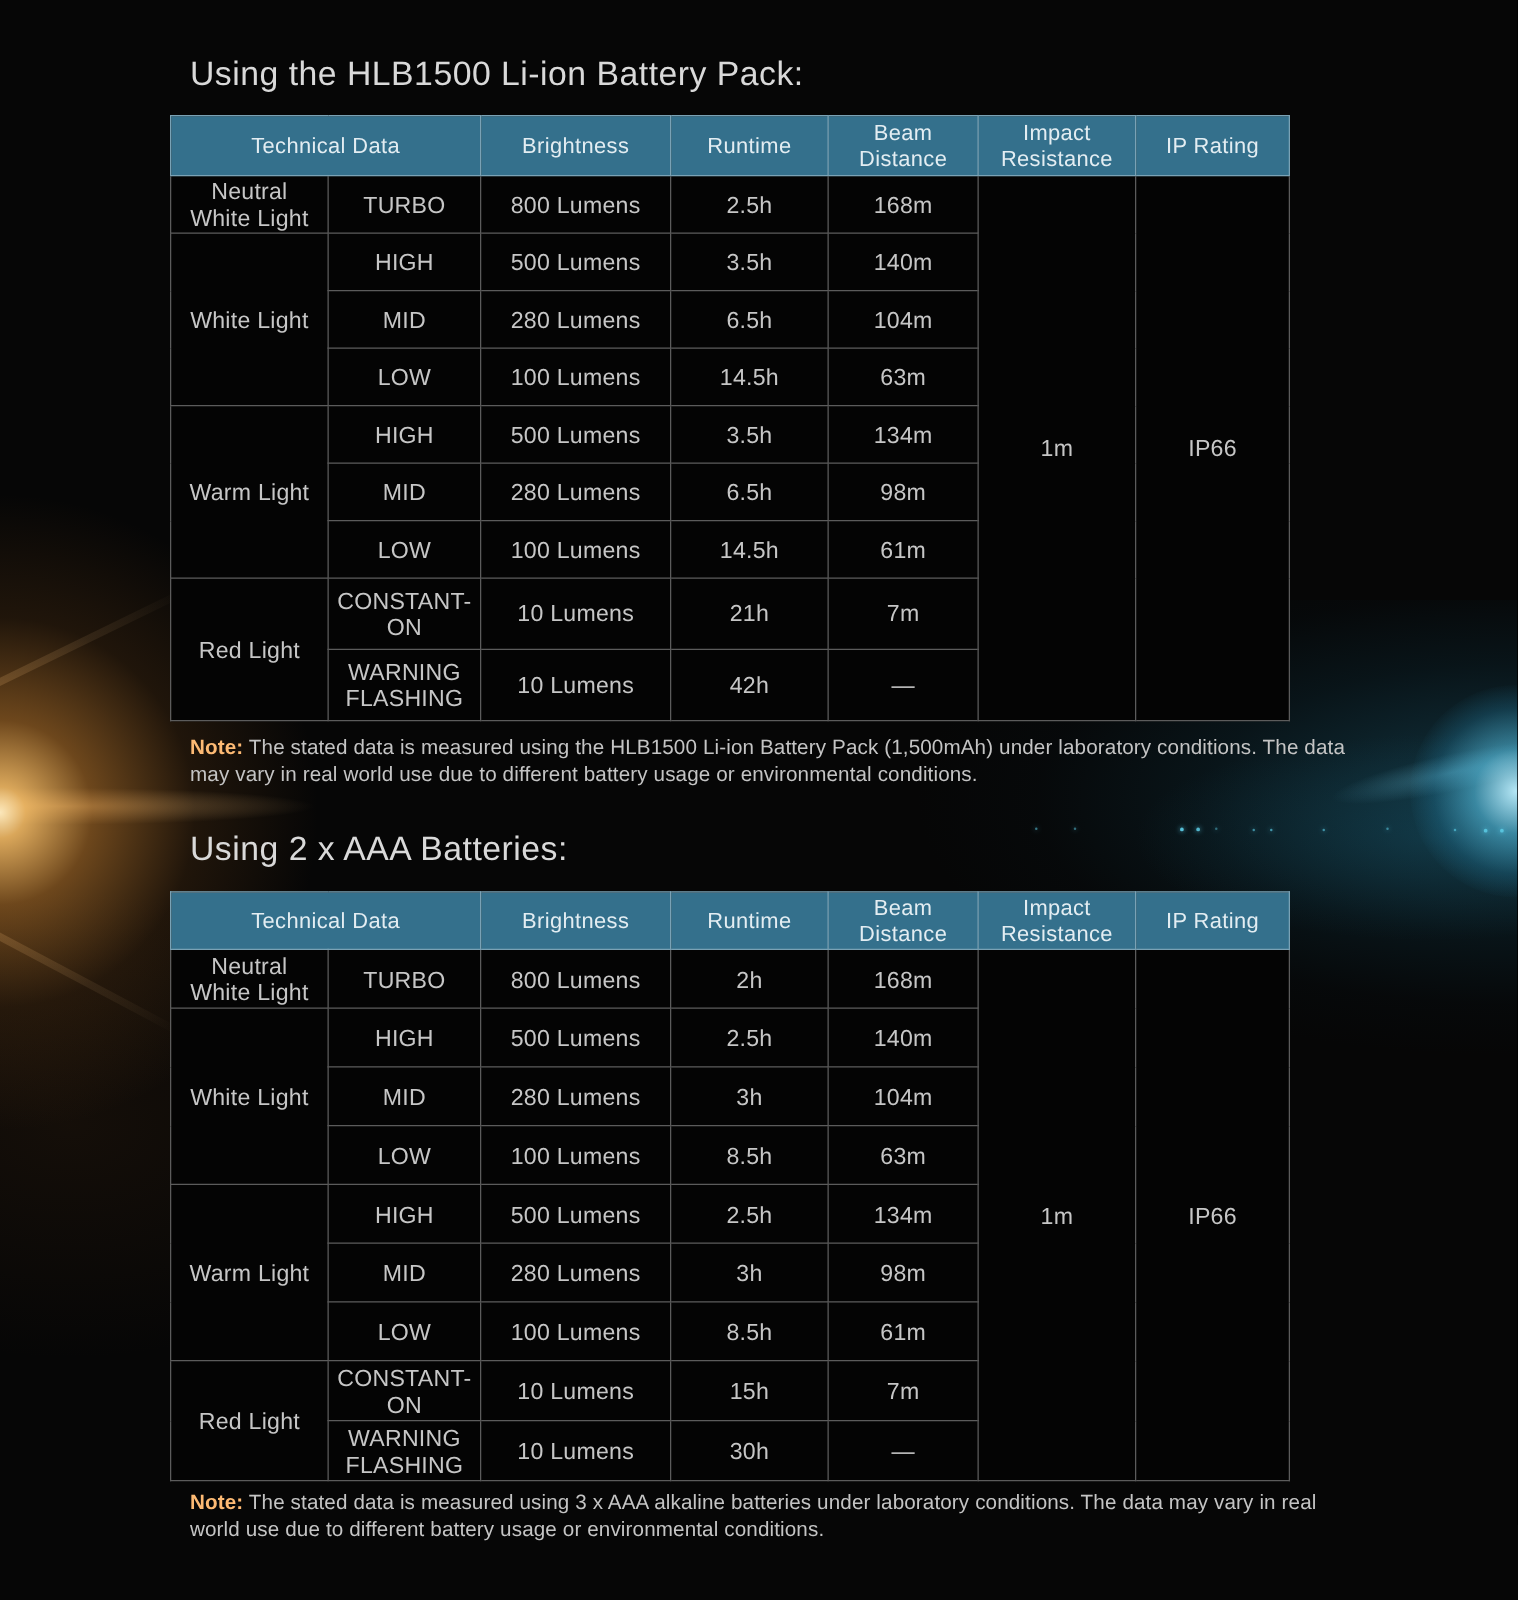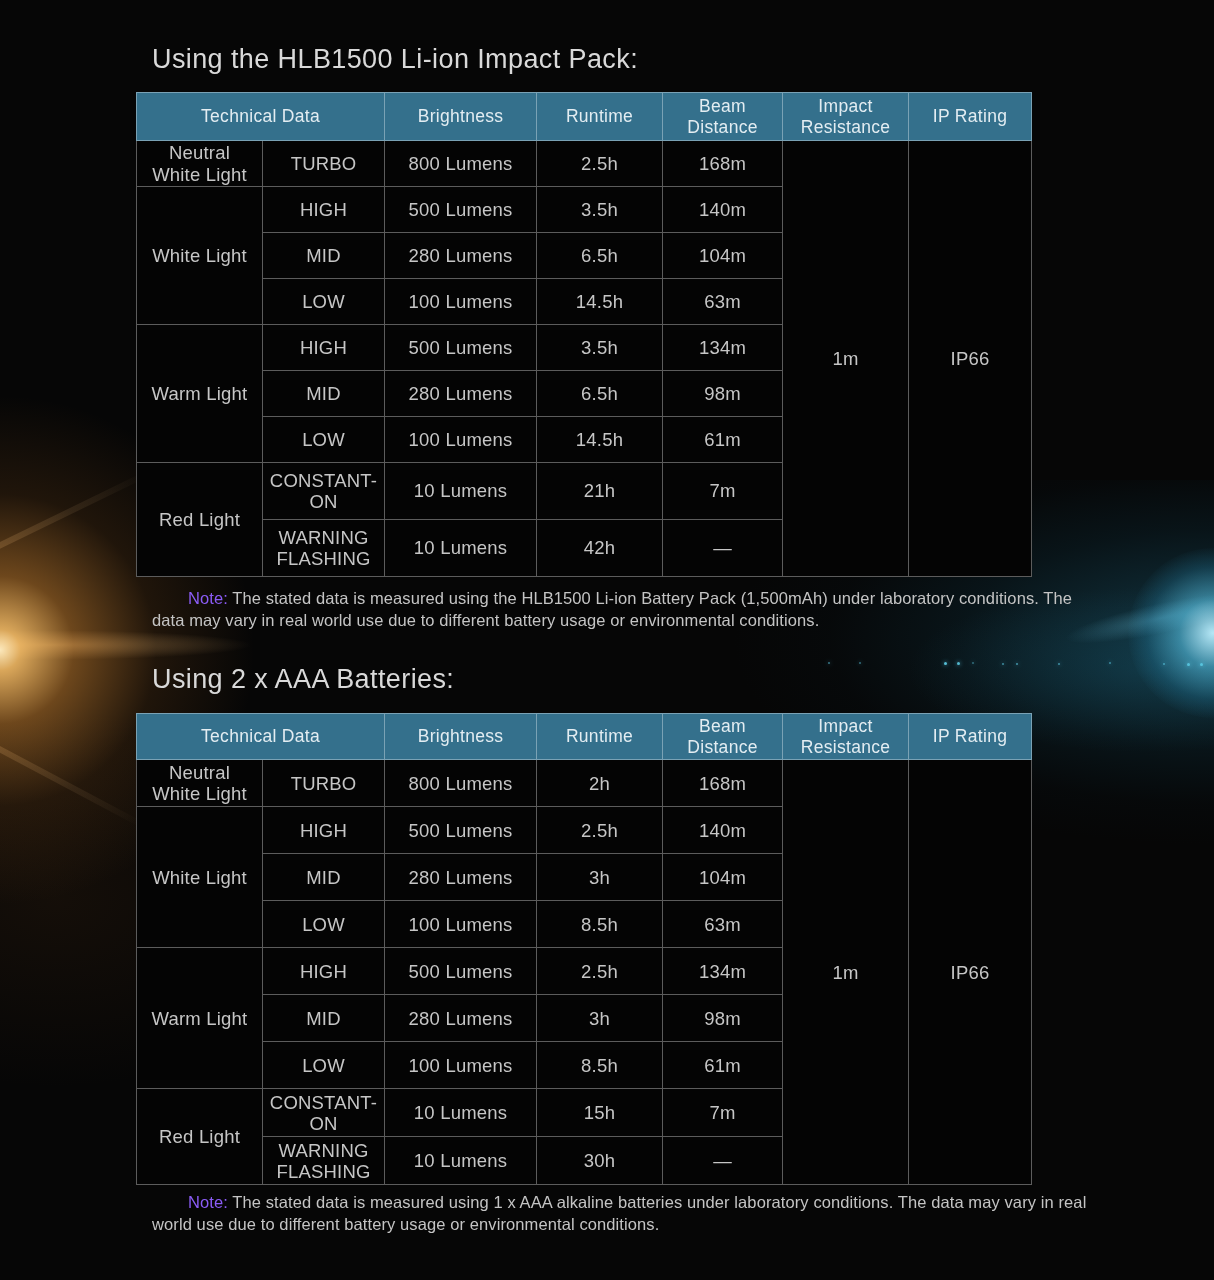--- a/index.html
+++ b/index.html
@@ -123,7 +123,7 @@
       <div class="particle" style="left: 1200px; top: 663px; width: 3px; height: 3px; opacity: 0.8; background: rgb(95, 210, 236); box-shadow: rgb(95, 210, 236) 0px 0px 4px;"></div>
     </div>
 
-  <h2 class="title title-1">Using the HLB1500 Li-ion Impact Pack:</h2>
+  <h2 class="title title-1">Using the HLB1500 Li-ion Battery Pack:</h2>
   <div class="table-slot slot-0">
       <table class="spec-table">
         <colgroup>

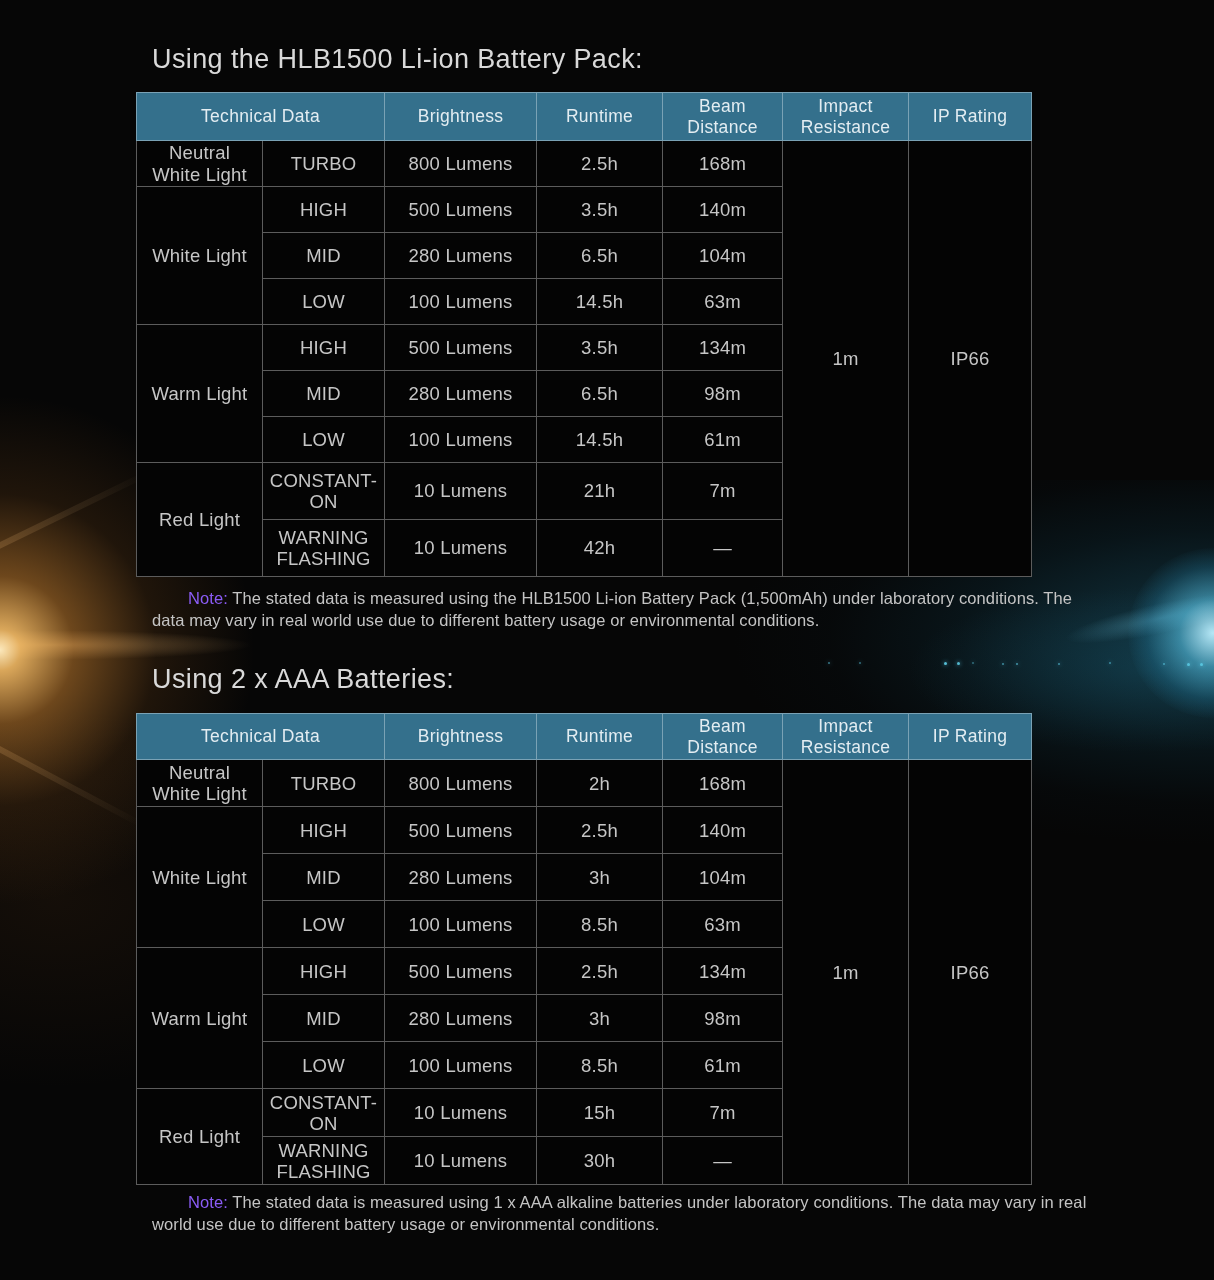--- a/index.html
+++ b/index.html
@@ -90,7 +90,7 @@
     font-size:16.5px; line-height:1.32; letter-spacing:0.1px;
     color:var(--note-text,#C4C4C4);
   }
-  .note b { color:#8b5cf6; font-weight:400;margin-left:36px; }
+  .note b { color:#fdba74; font-weight:700; }
   .note-1 { top:588px; }
   .note-2 { top:1192px; }
 </style>

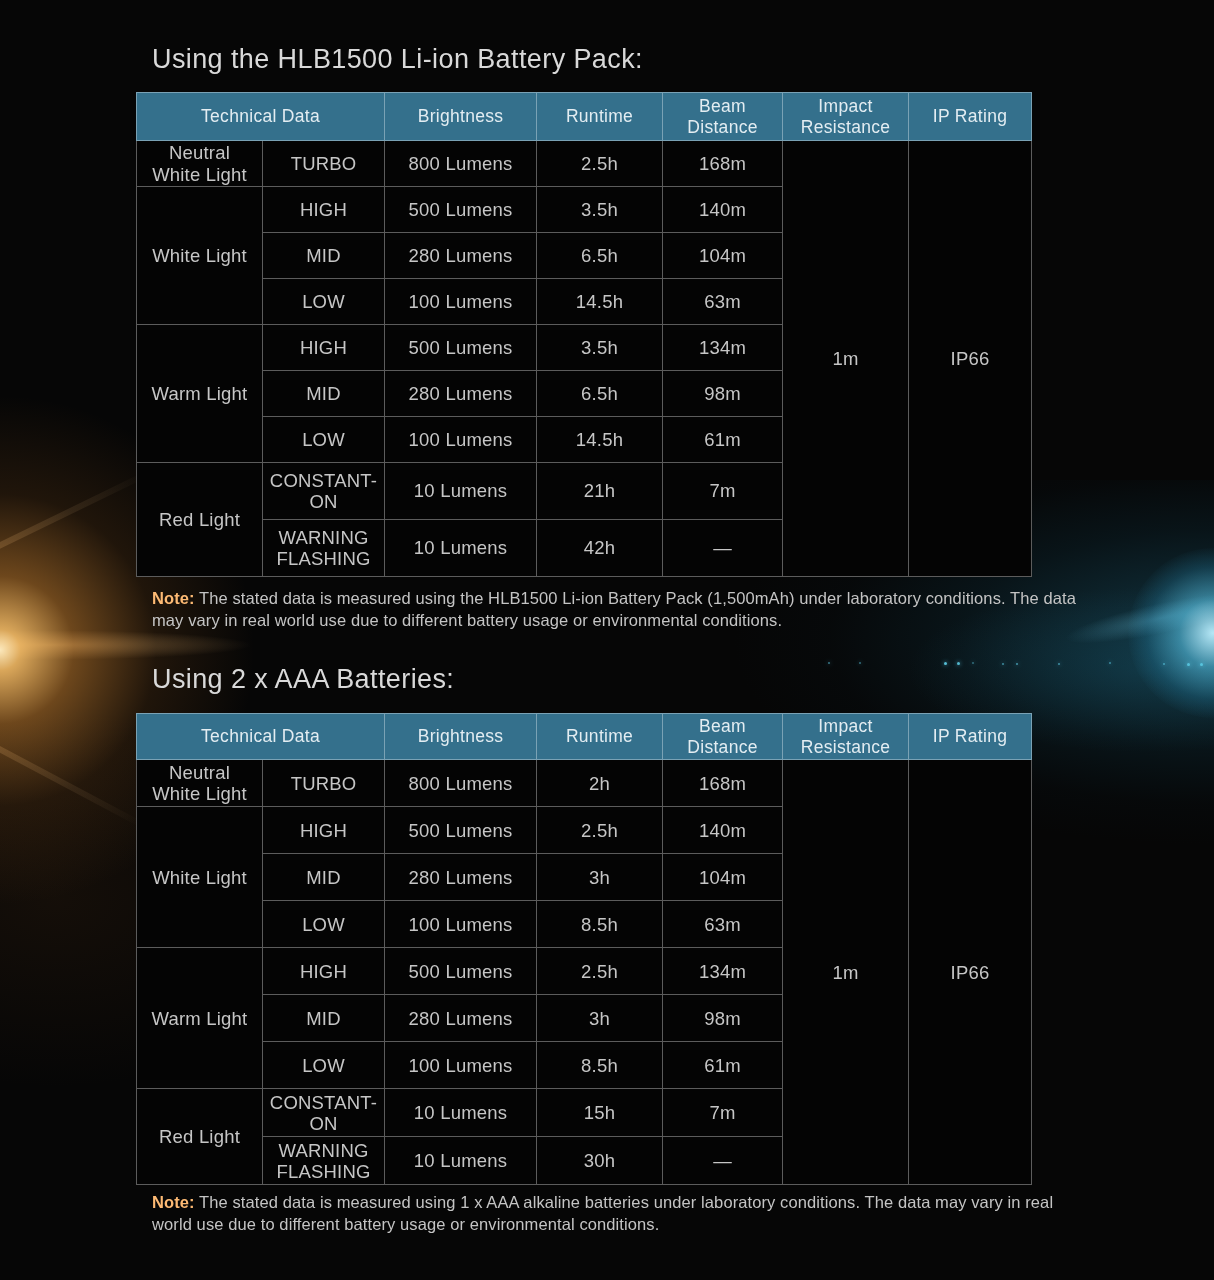--- a/index.html
+++ b/index.html
@@ -307,7 +307,7 @@
         </tbody>
       </table>
     </div>
-  <p class="note note-2"><b>Note:</b> <span>The stated data is measured using 1 x AAA alkaline batteries under laboratory conditions. The data may vary in real world use due to different battery usage or environmental conditions.</span></p>
+  <p class="note note-2"><b>Note:</b> <span>The stated data is measured using 3 x AAA alkaline batteries under laboratory conditions. The data may vary in real world use due to different battery usage or environmental conditions.</span></p>
 
 </div>
 

